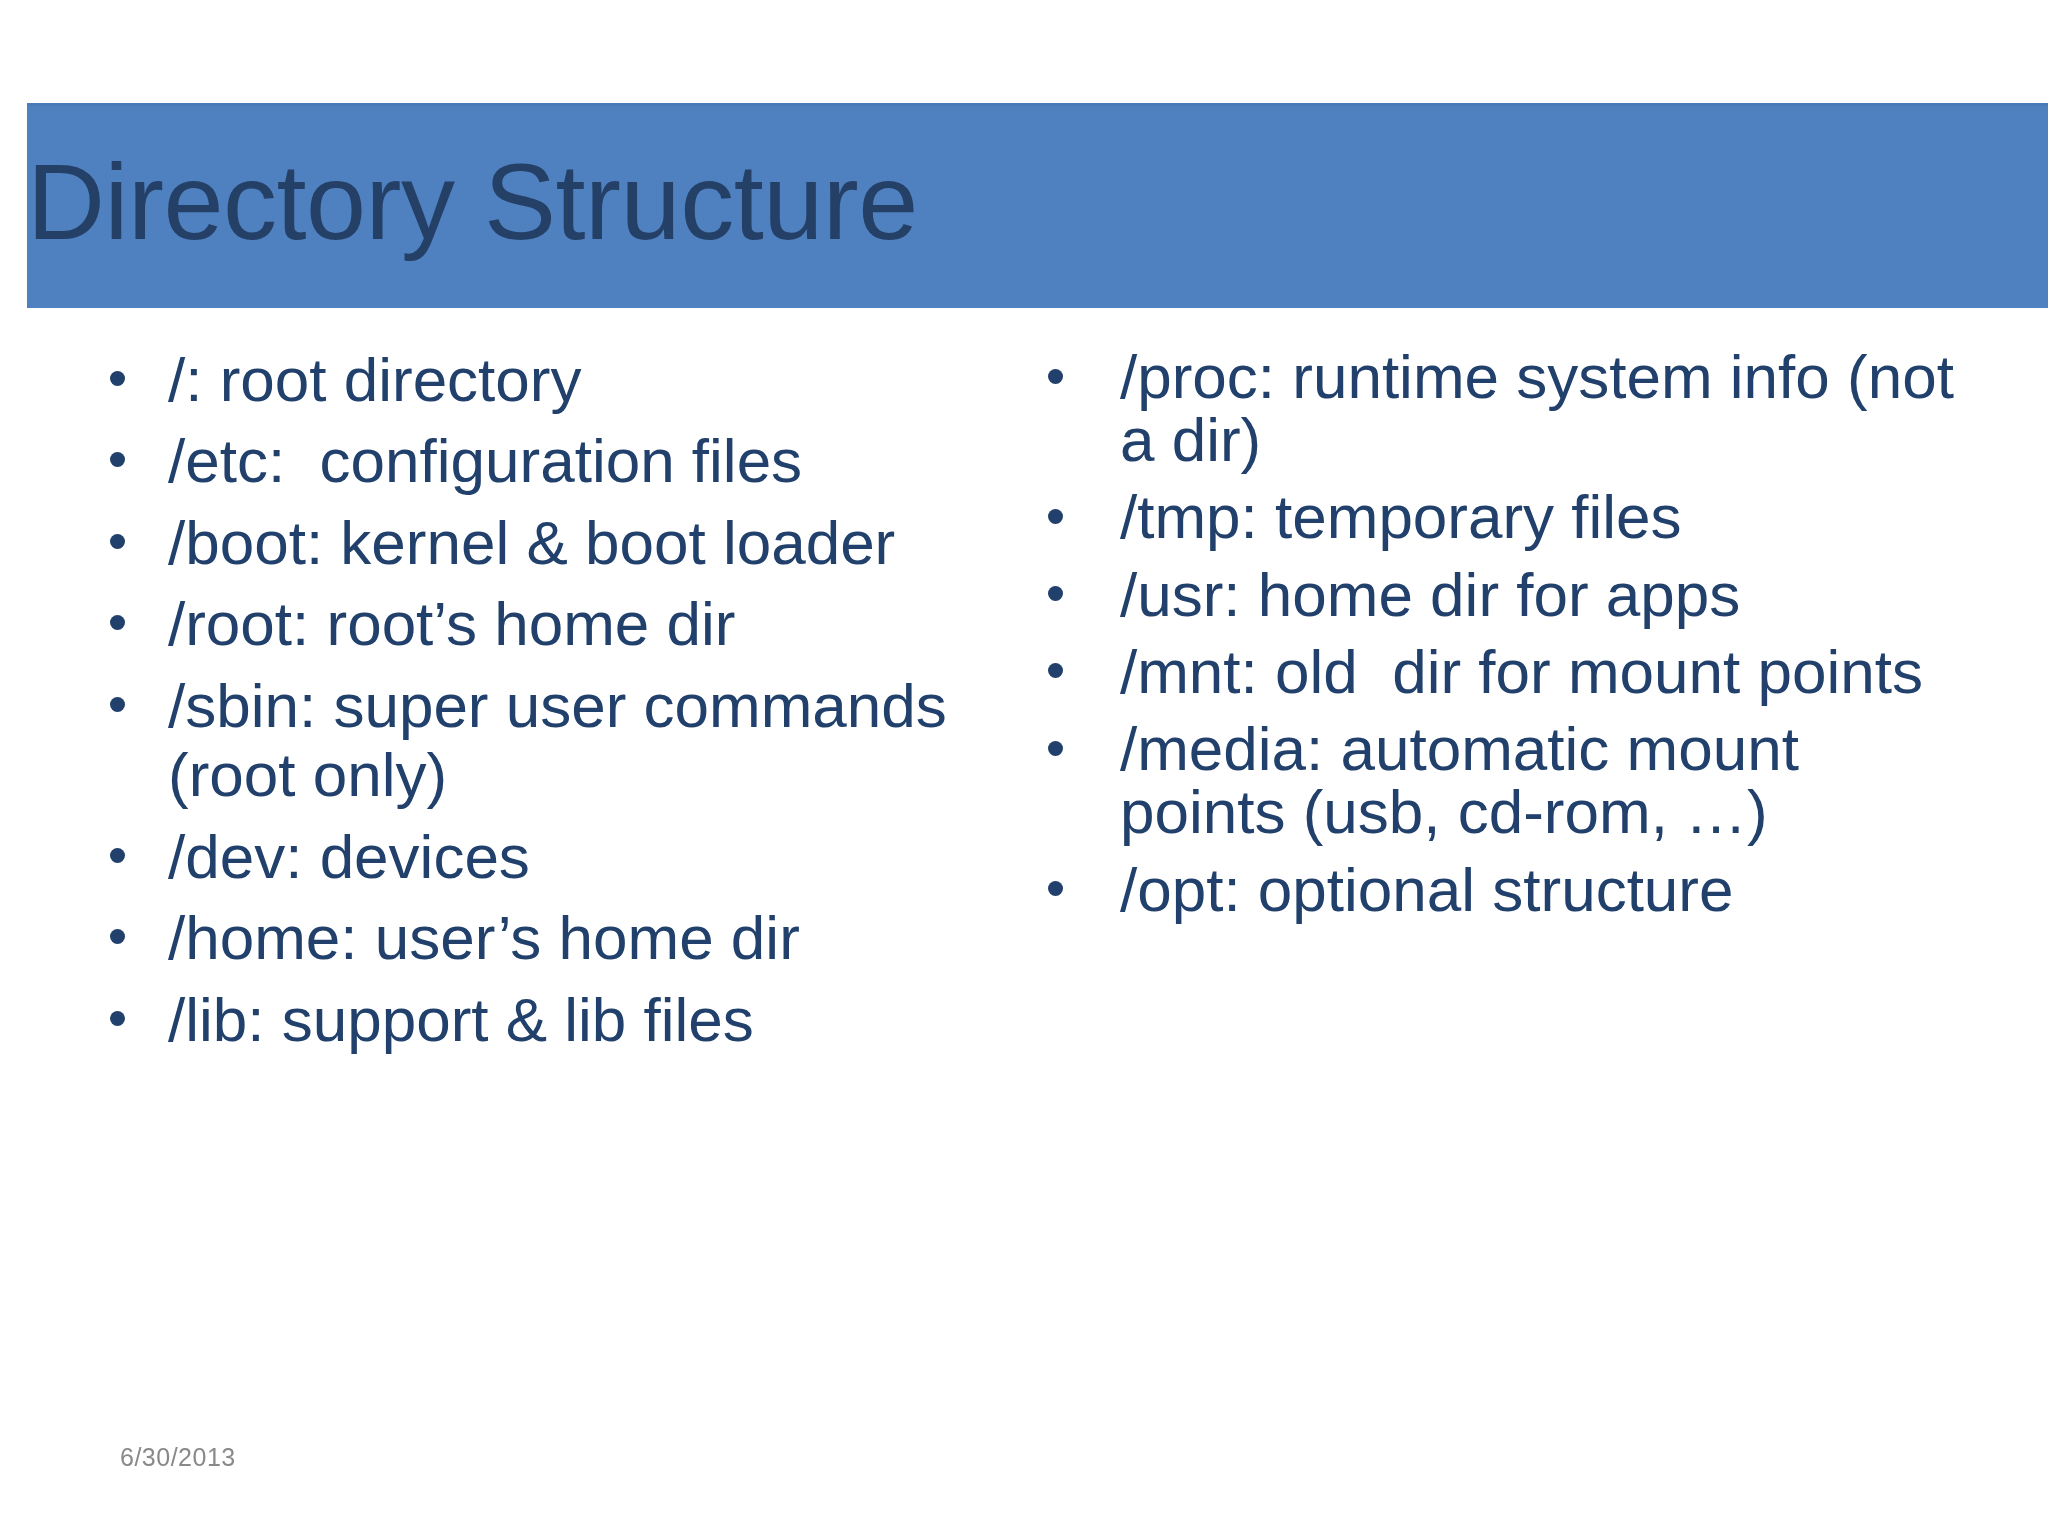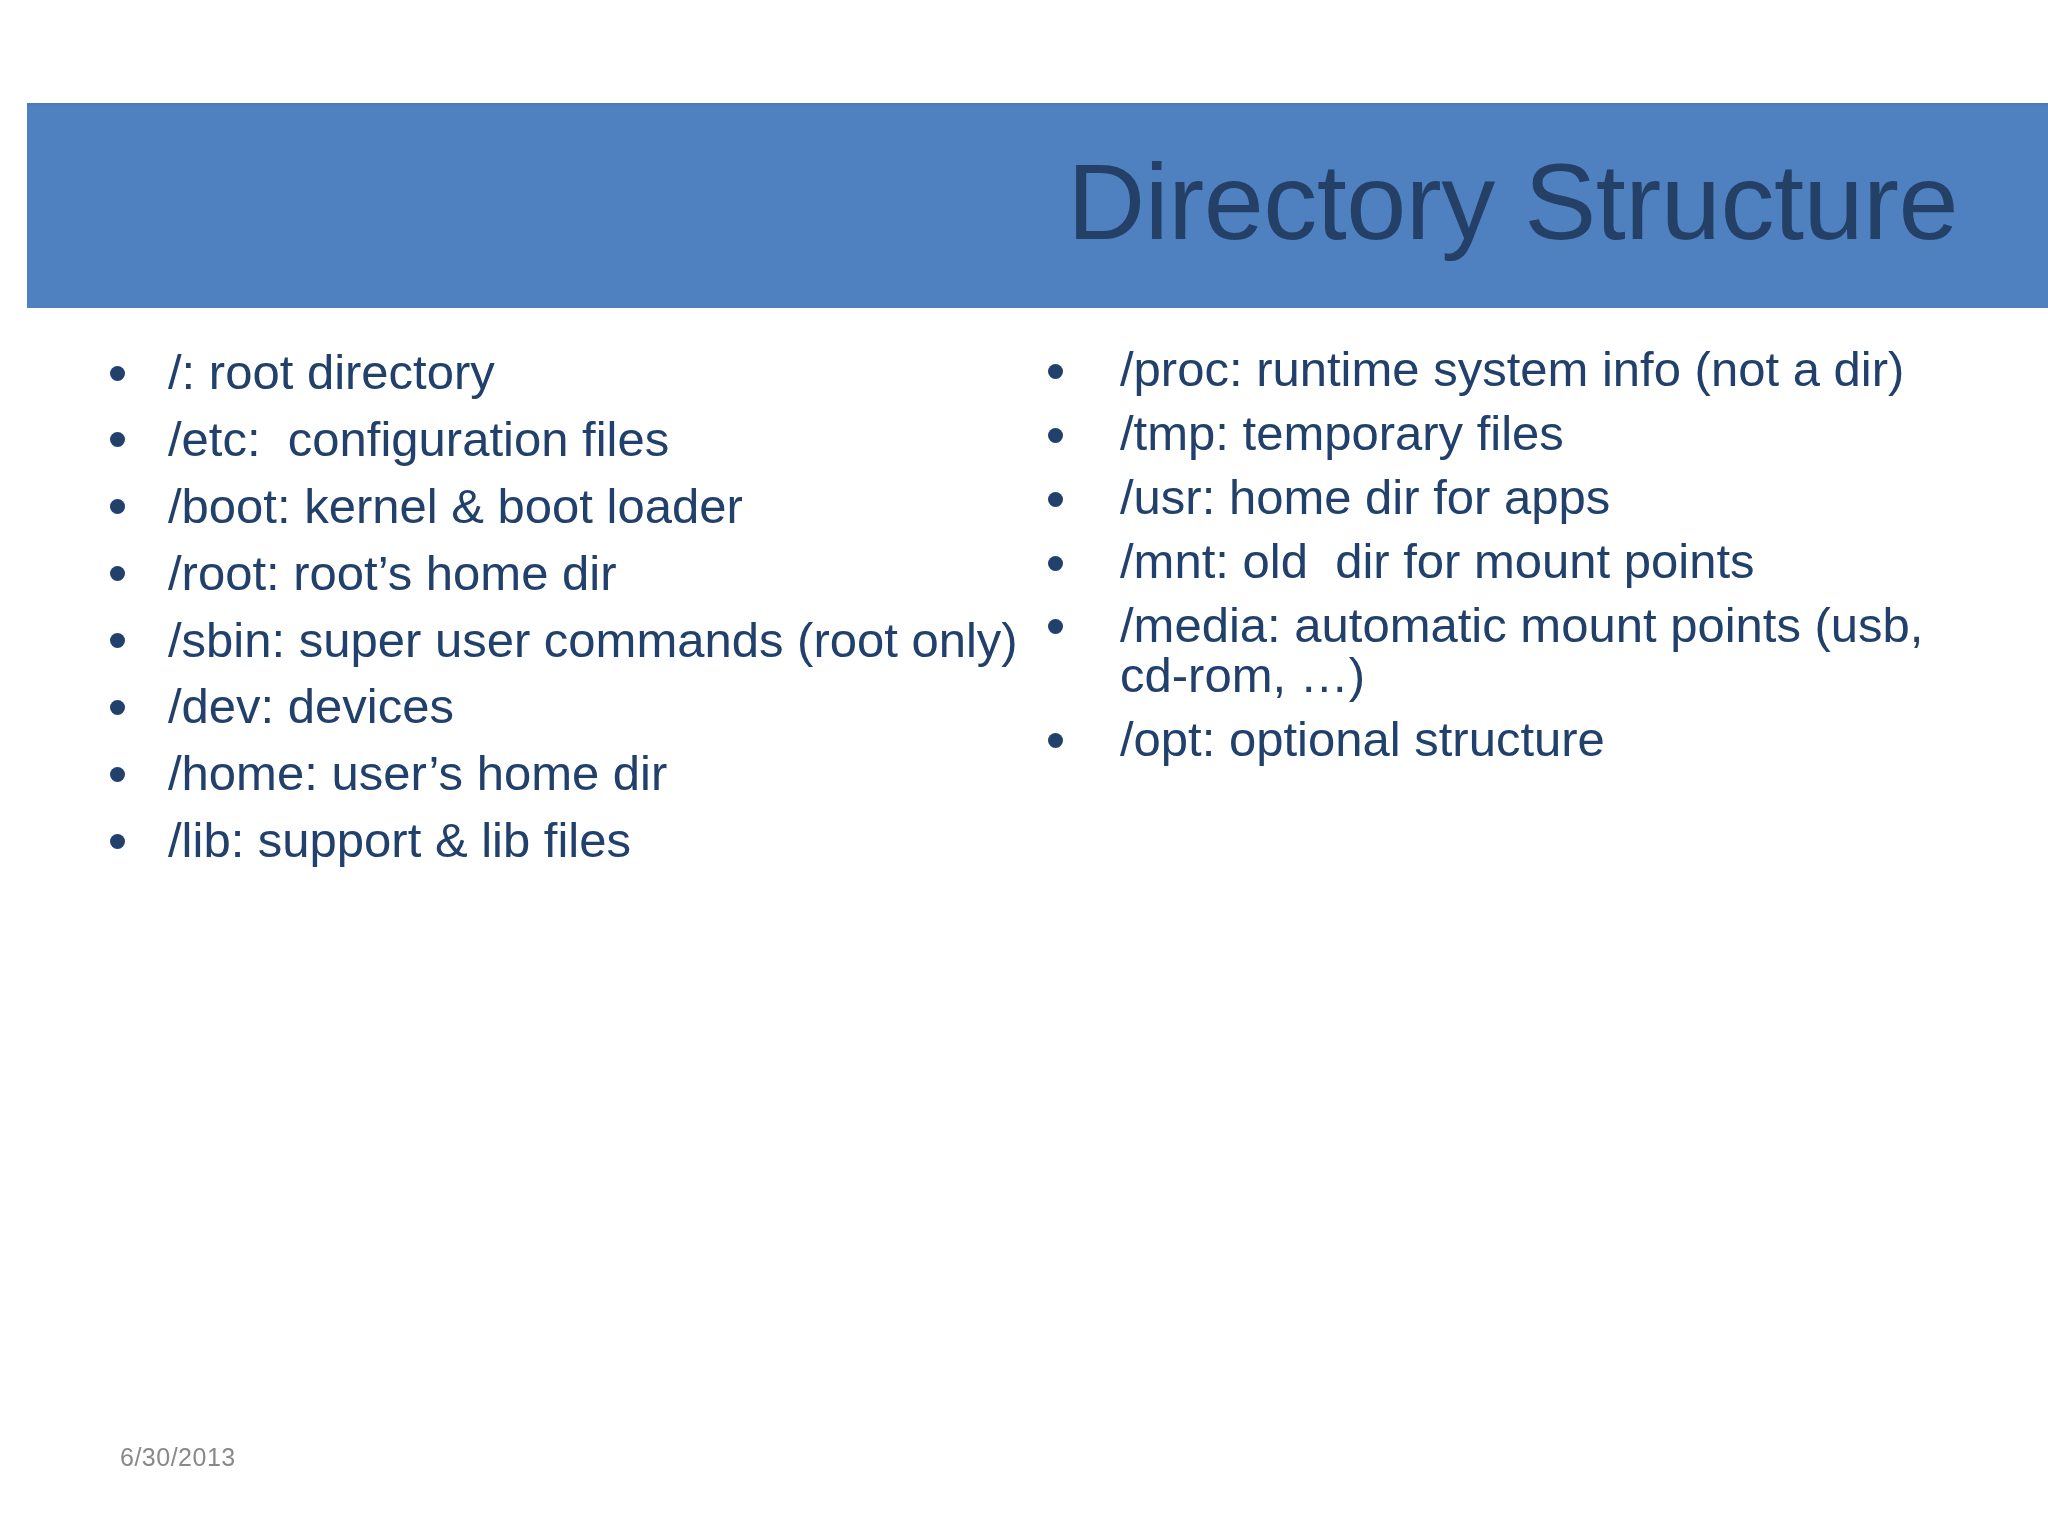--- a/index.html
+++ b/index.html
@@ -33,7 +33,7 @@
     box-sizing: border-box;
     display: flex;
     align-items: center;
-    justify-content: flex-end;
+    justify-content: flex-start;
   }
   .title-banner::before {
     content: "";

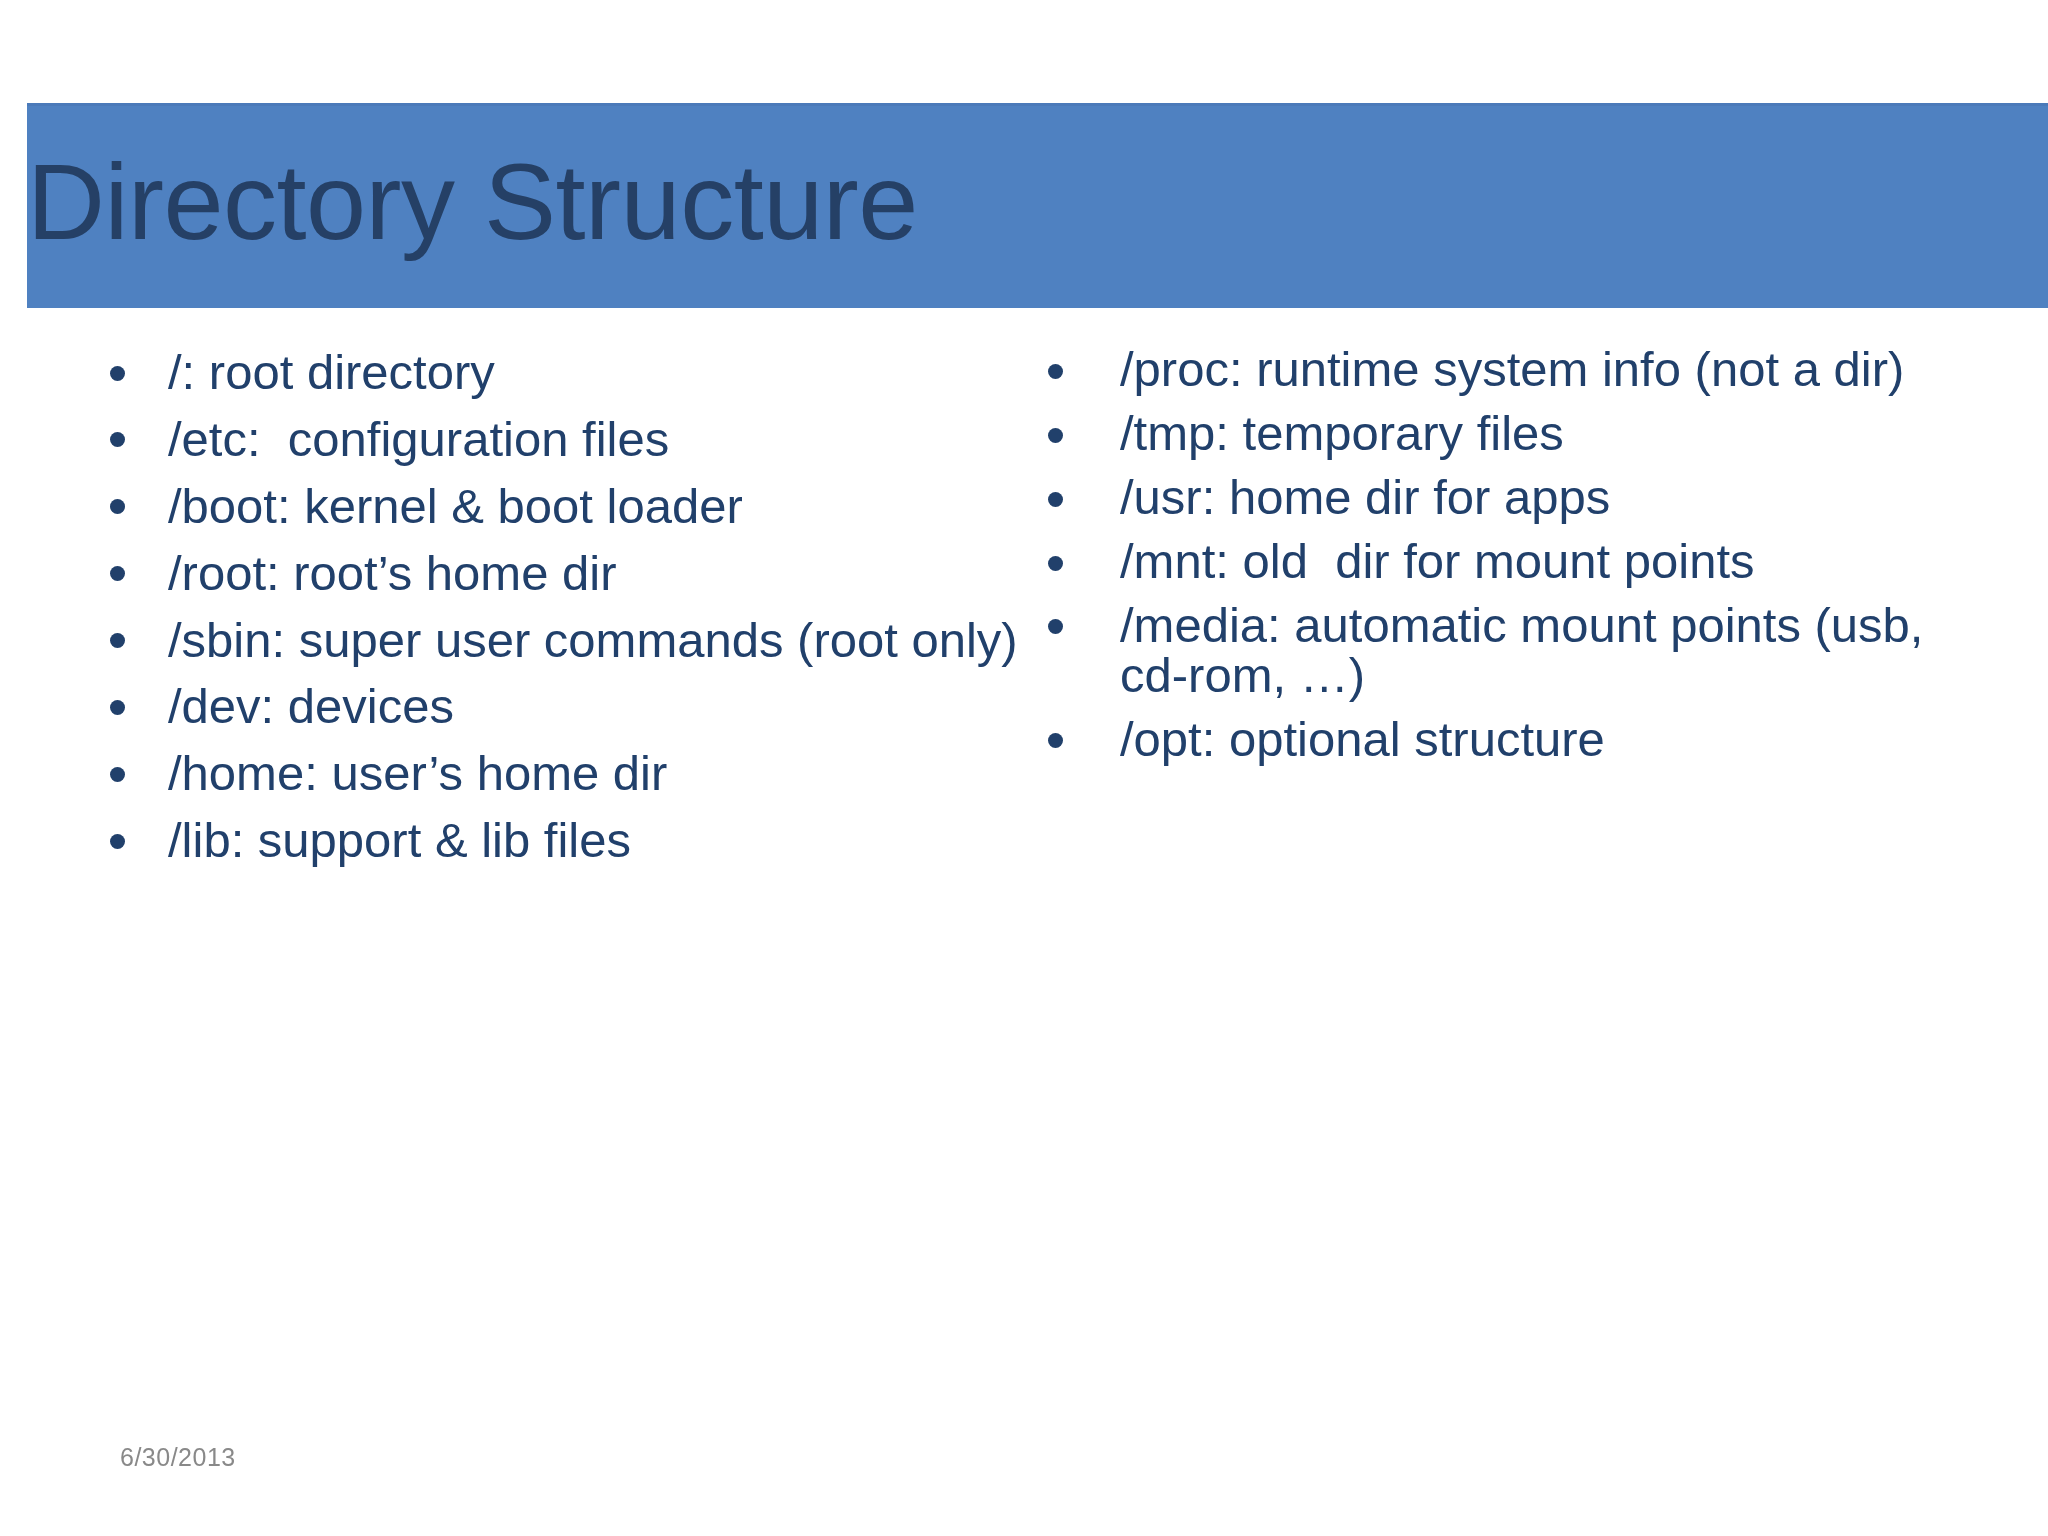--- a/index.html
+++ b/index.html
@@ -85,7 +85,7 @@
   ul.bullets > li {
     position: relative;
     padding-left: 72px;
-    font-size: 49px;
+    font-size: 62px;
     line-height: 1.10;
   }
   ul.bullets > li .dot {

